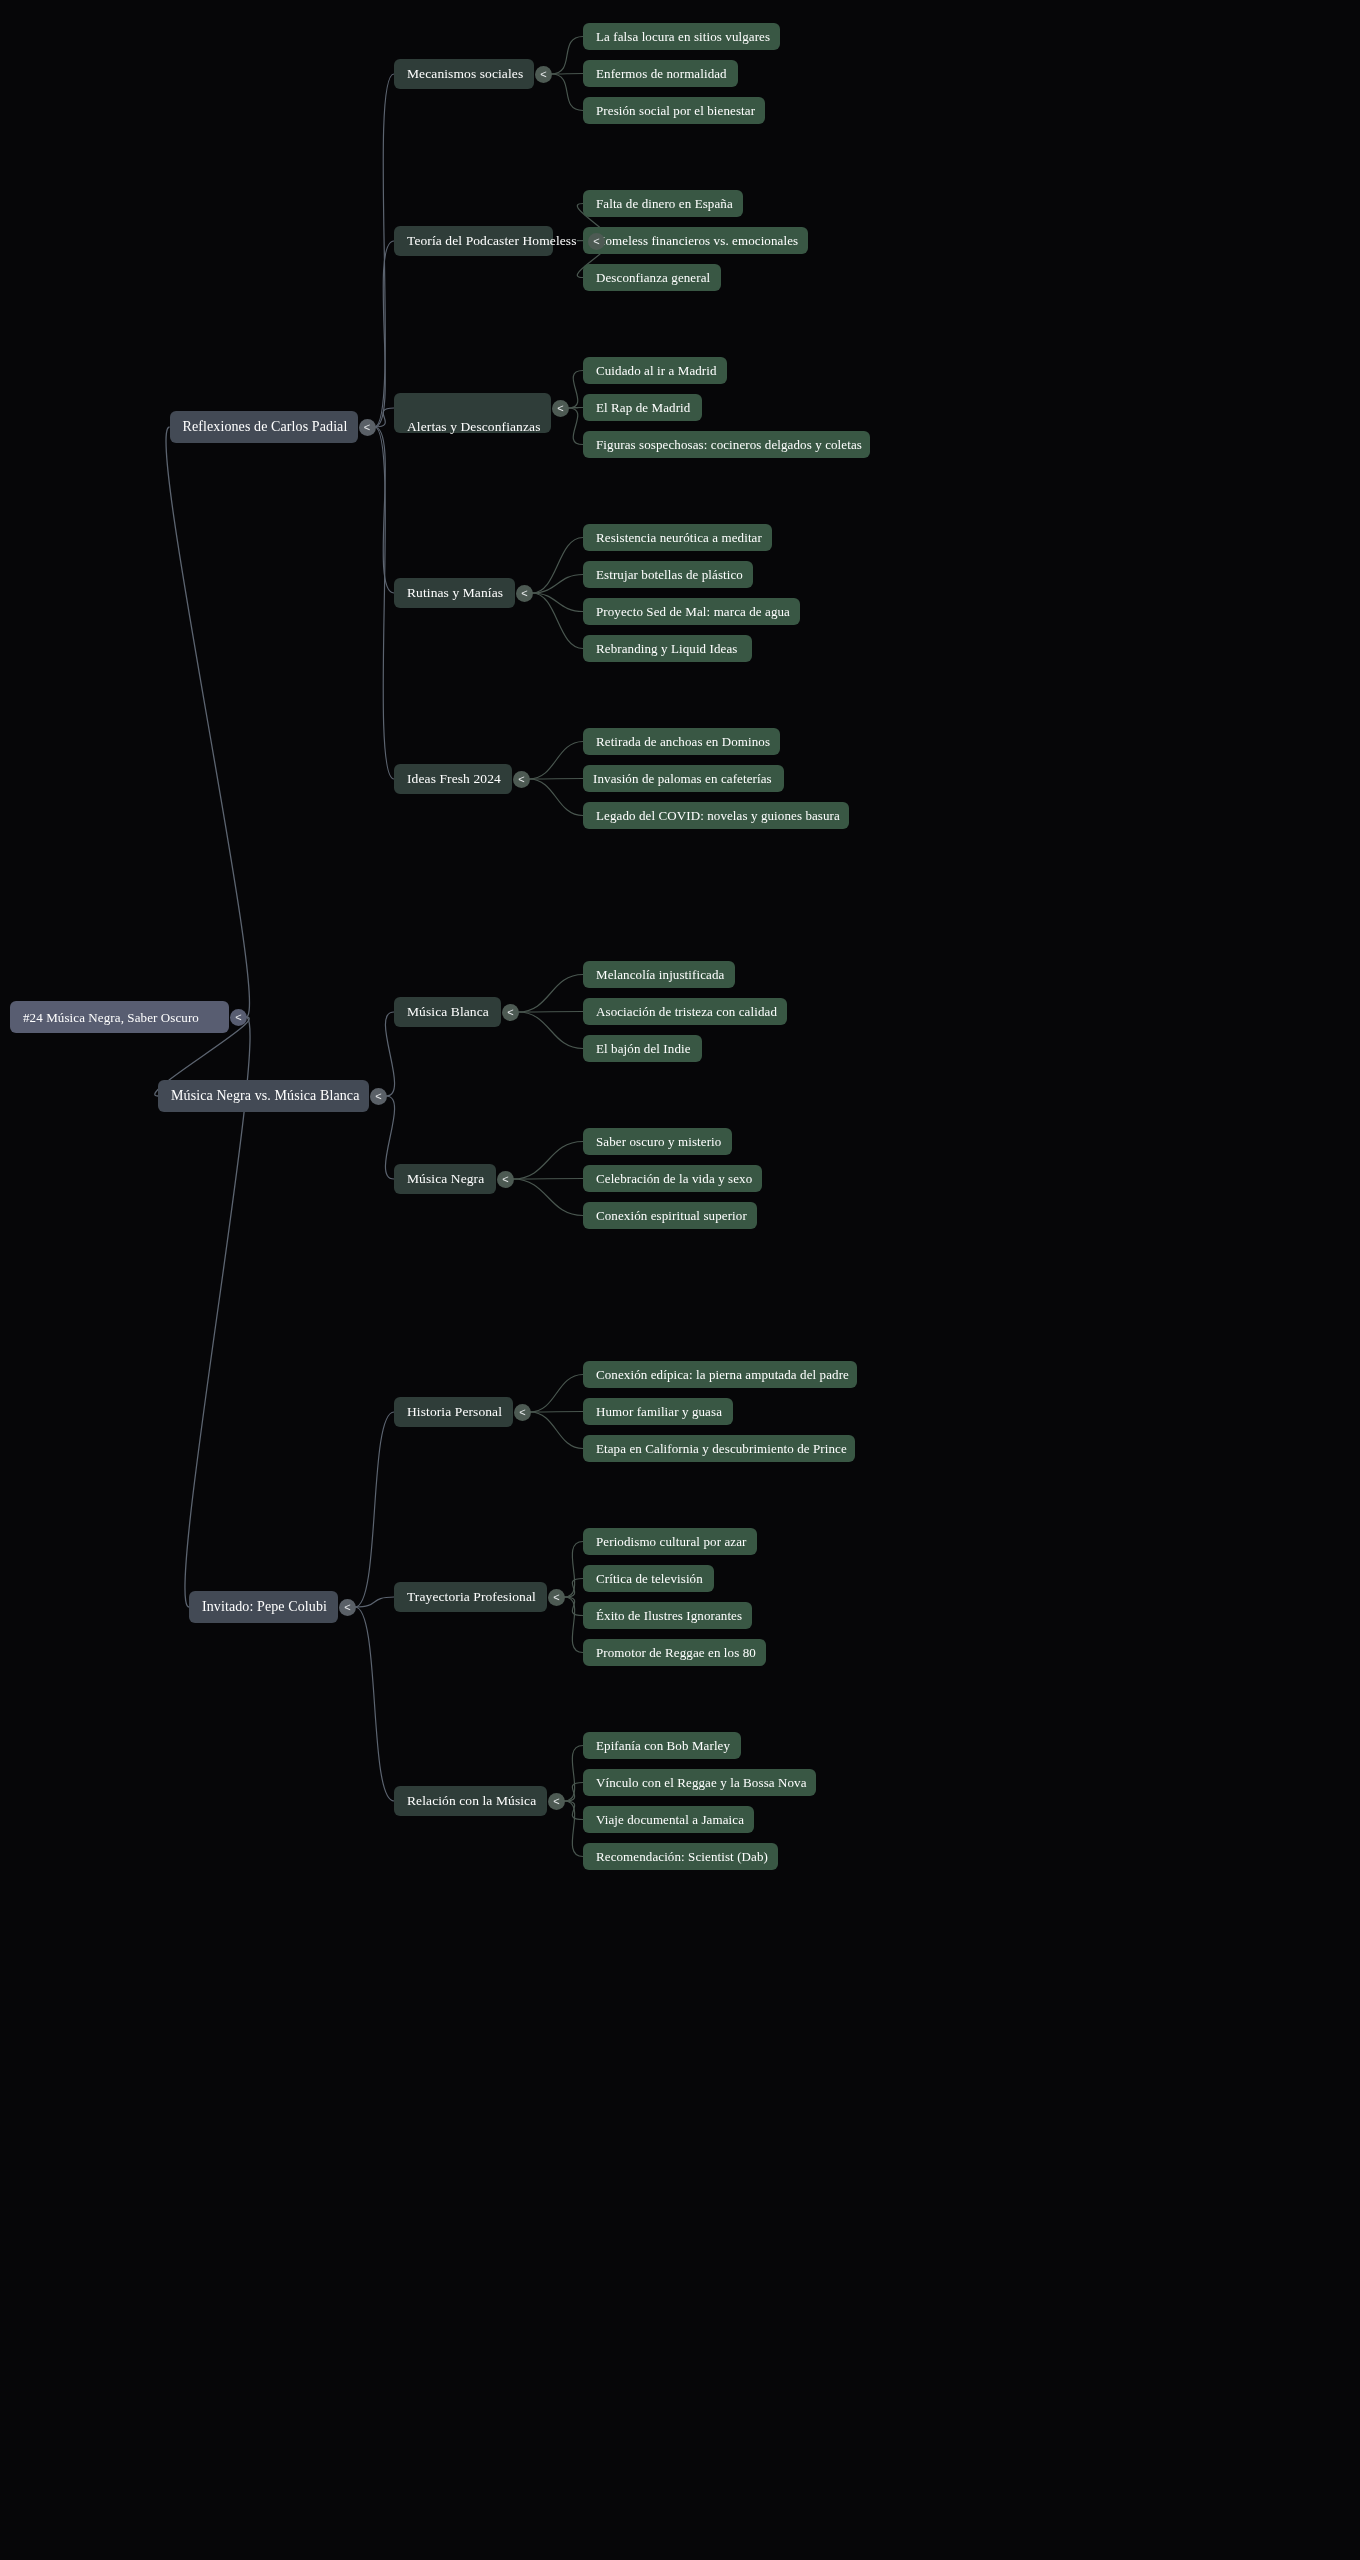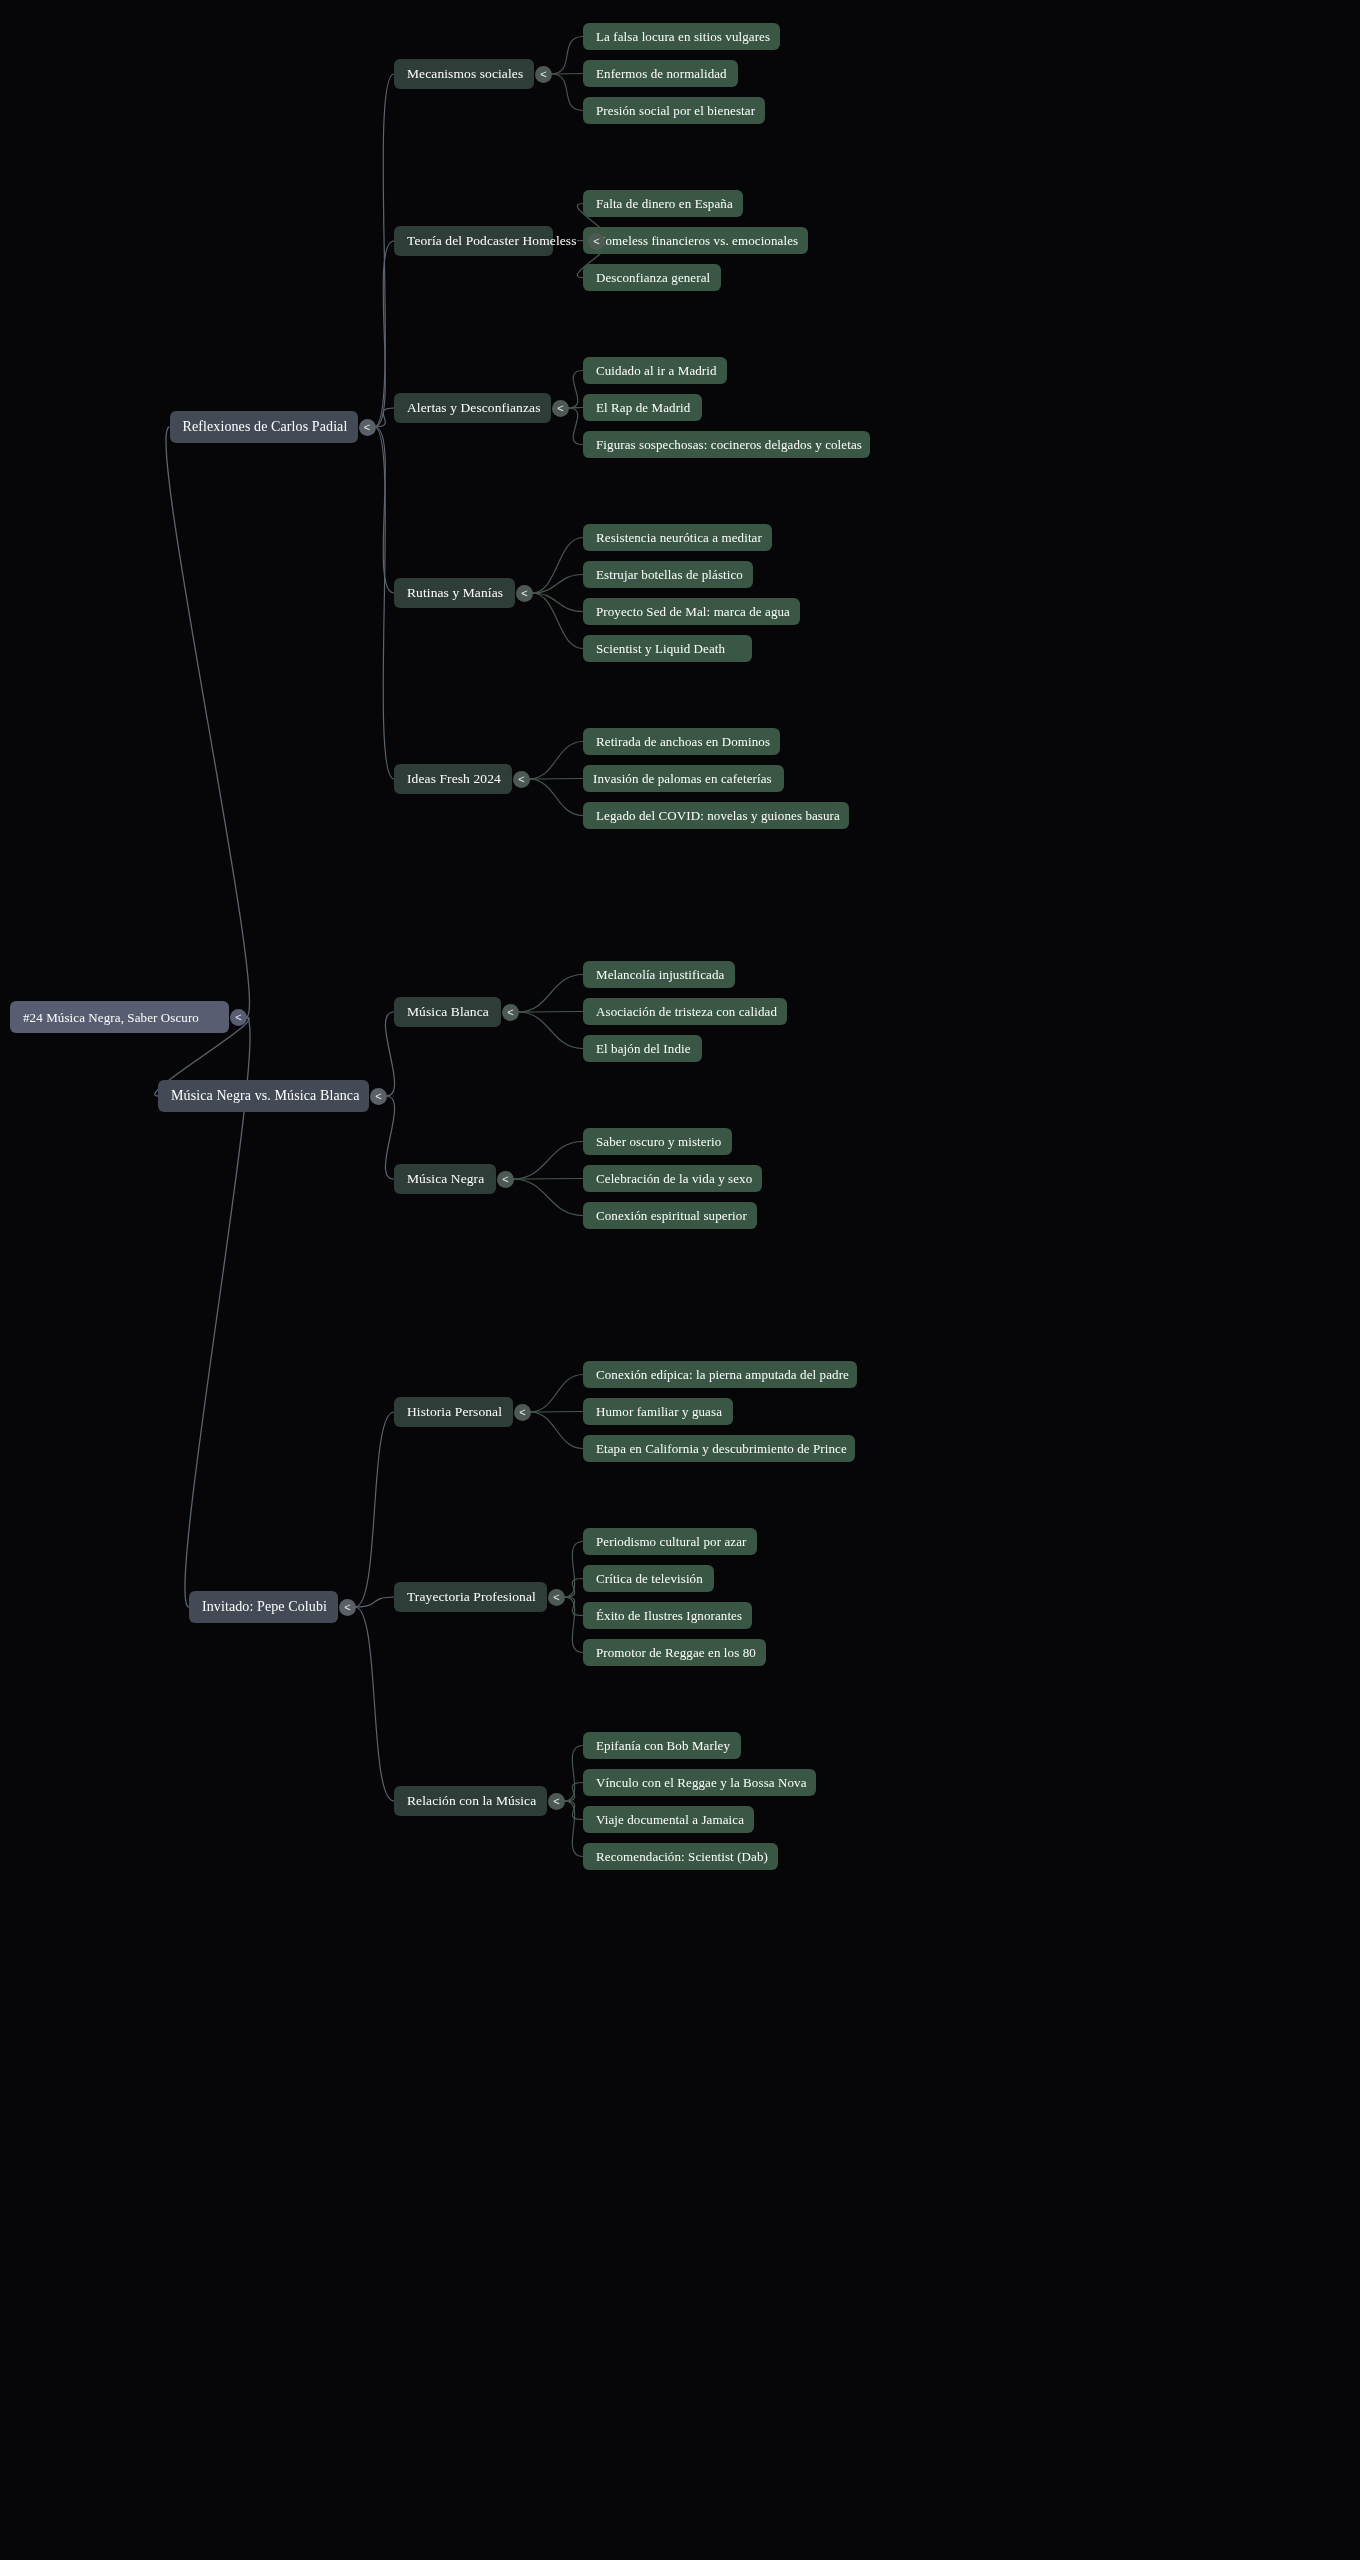--- a/index.html
+++ b/index.html
@@ -157,7 +157,7 @@
     <div class="node leaf" style="left: 583px; top: 431px; width: 287px; height: 27px;">
       <span>Figuras sospechosas: cocineros delgados y coletas</span>
     </div>
-    <div class="node lvl3" style="left: 394px; top: 393px; width: 157px; height: 30px;">
+    <div class="node lvl3" style="left: 394px; top: 393px; width: 157px; height: 40px; align-items: flex-end;">
       <span>Alertas y Desconfianzas</span>
     </div>
     <div class="toggle t-lvl3" style="left: 552px; top: 399.5px;">&lt;</div>

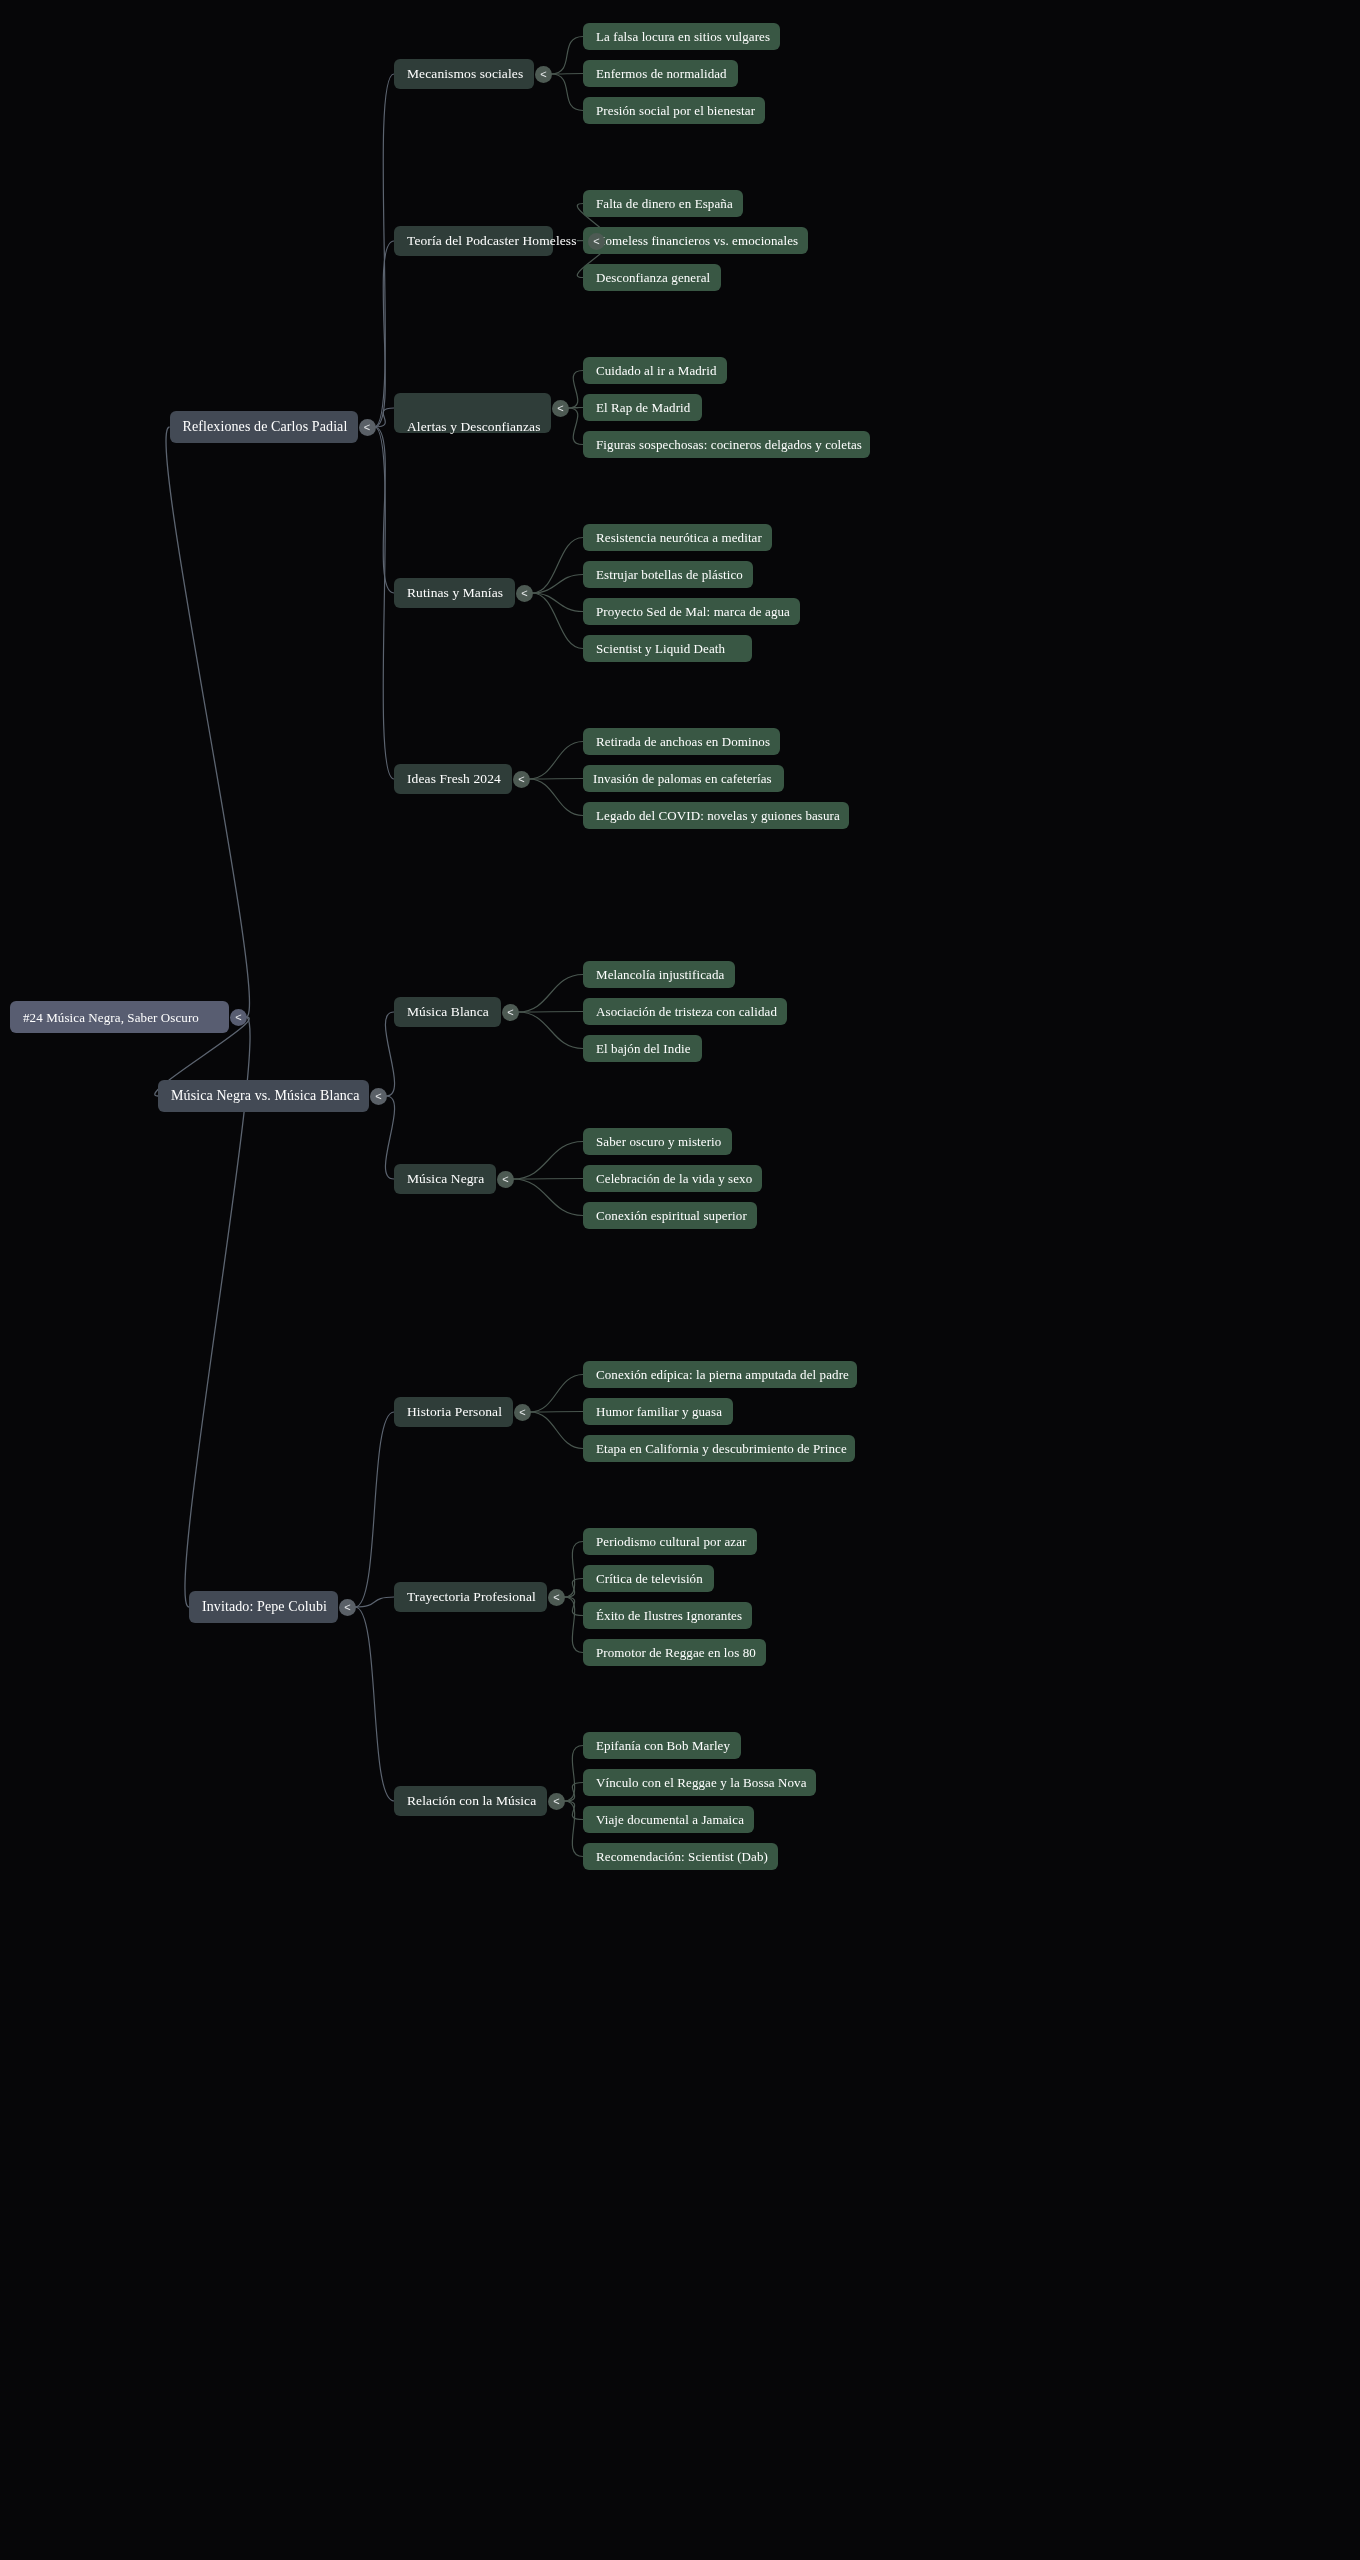--- a/index.html
+++ b/index.html
@@ -171,7 +171,7 @@
       <span>Proyecto Sed de Mal: marca de agua</span>
     </div>
     <div class="node leaf" style="left: 583px; top: 635px; width: 169px; height: 27px;">
-      <span>Scientist y Liquid Death</span>
+      <span>Rebranding y Liquid Ideas</span>
     </div>
     <div class="node lvl3" style="left: 394px; top: 578px; width: 121px; height: 30px;">
       <span>Rutinas y Manías</span>

